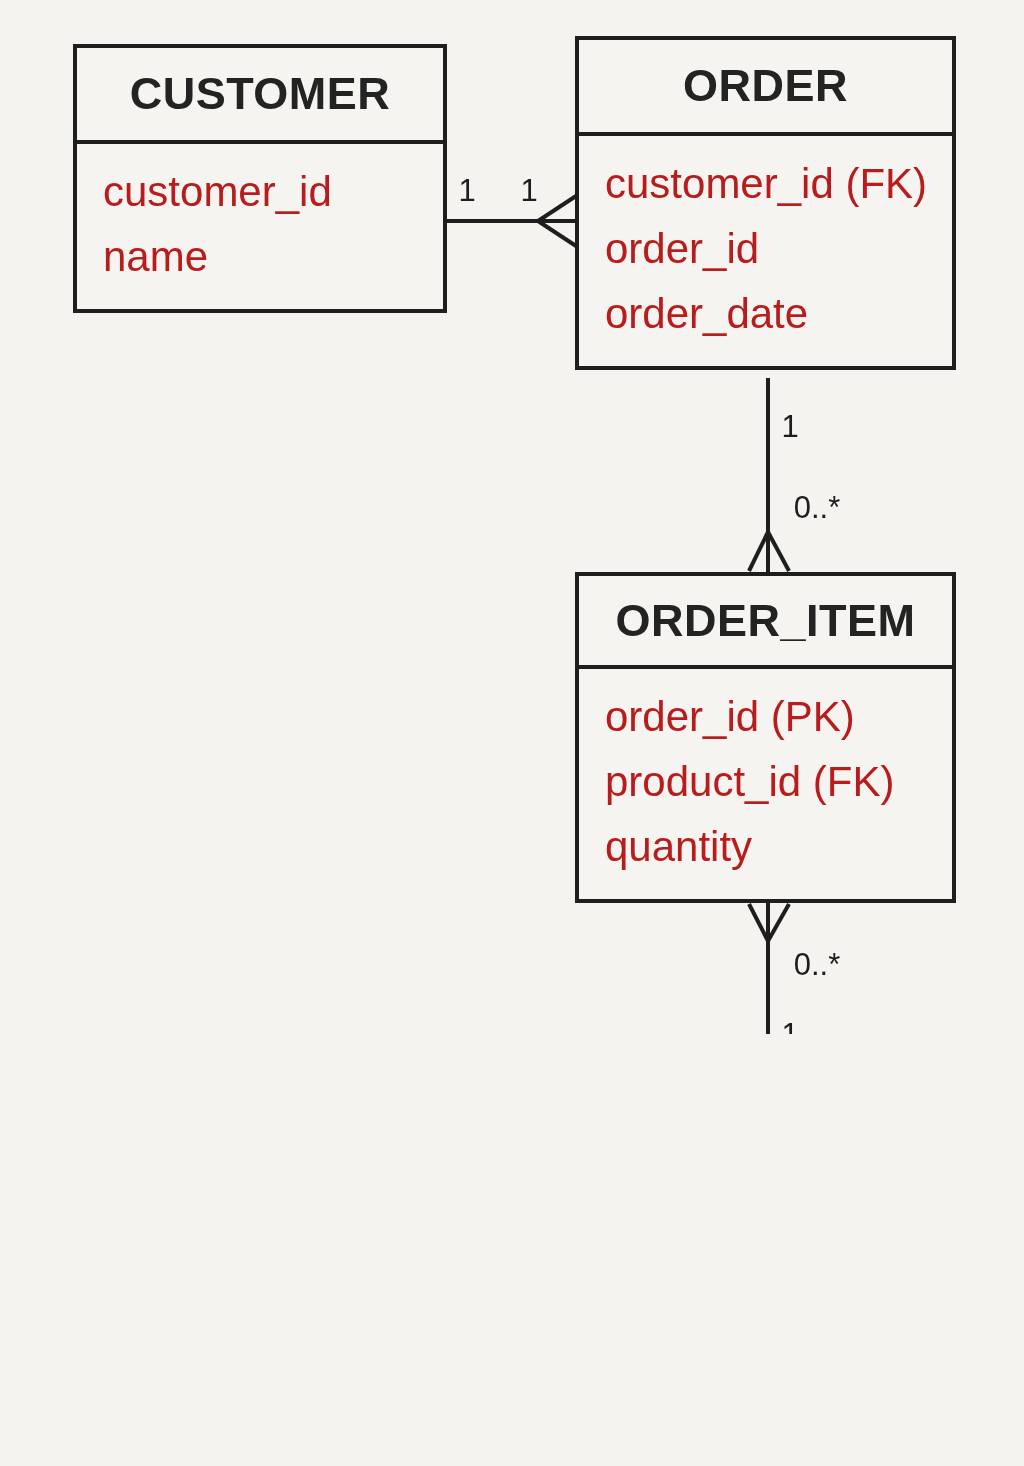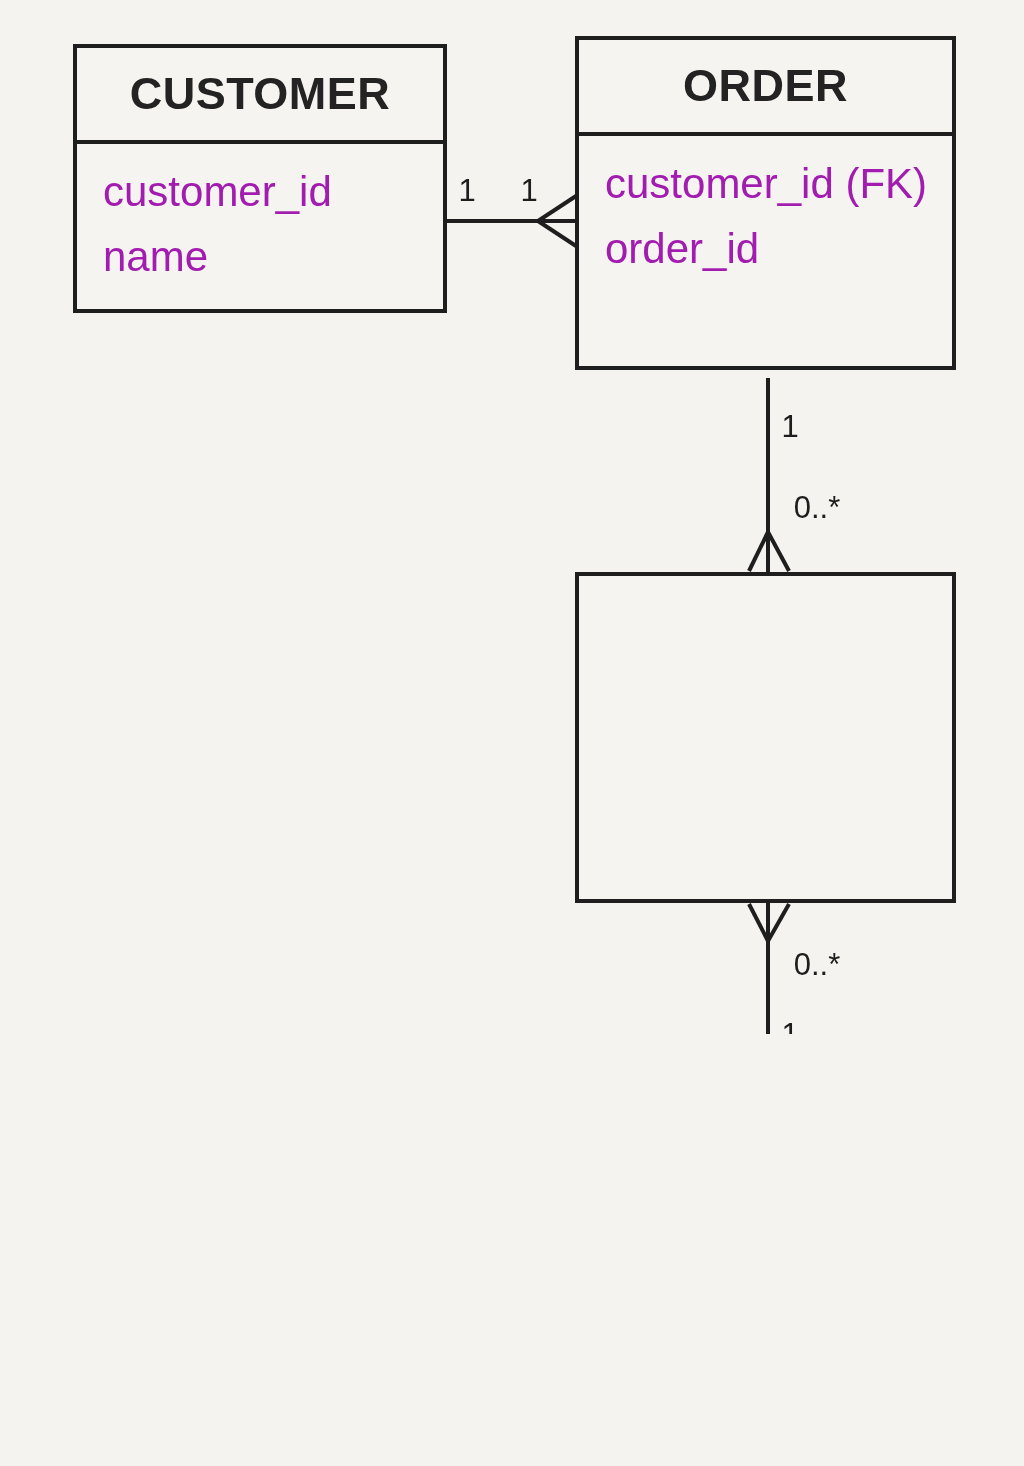--- a/index.html
+++ b/index.html
@@ -47,7 +47,7 @@
   .attr {
     font-size: 42px;
     line-height: 65px;
-    color: #a21caf;
+    color: #b91c1c;
     white-space: nowrap;
   }
   .card {

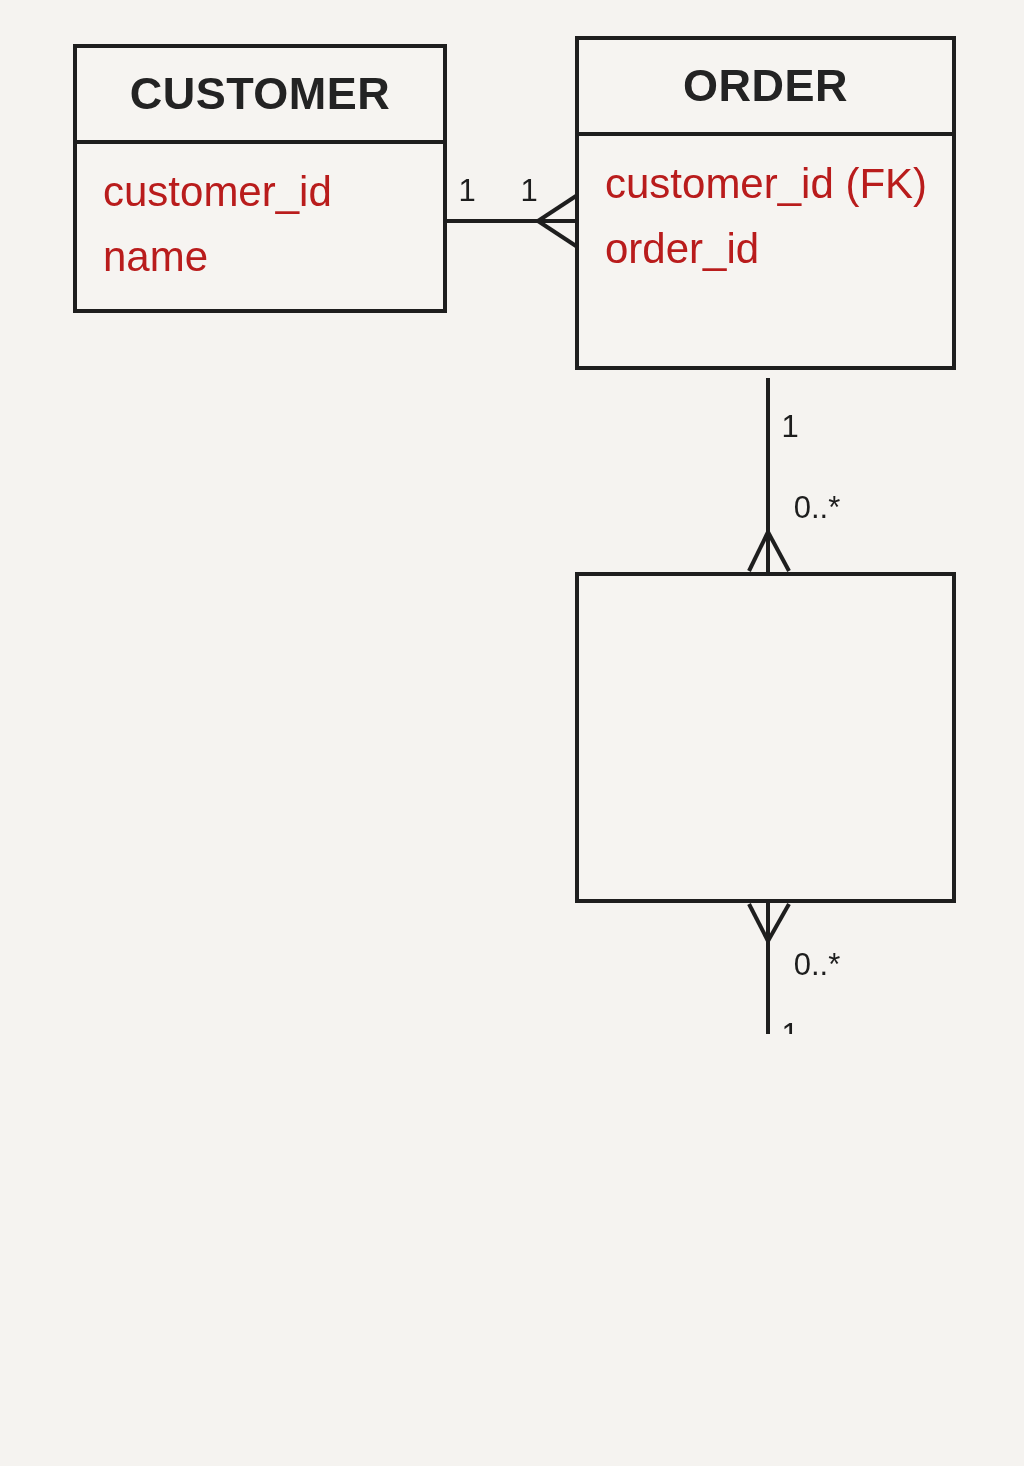--- a/index.html
+++ b/index.html
@@ -91,6 +91,7 @@
     <div class="entity-attrs">
       <div class="attr">customer_id (FK)</div>
       <div class="attr">order_id</div>
+      <div class="attr">order_date</div>
     </div>
   </div>
 

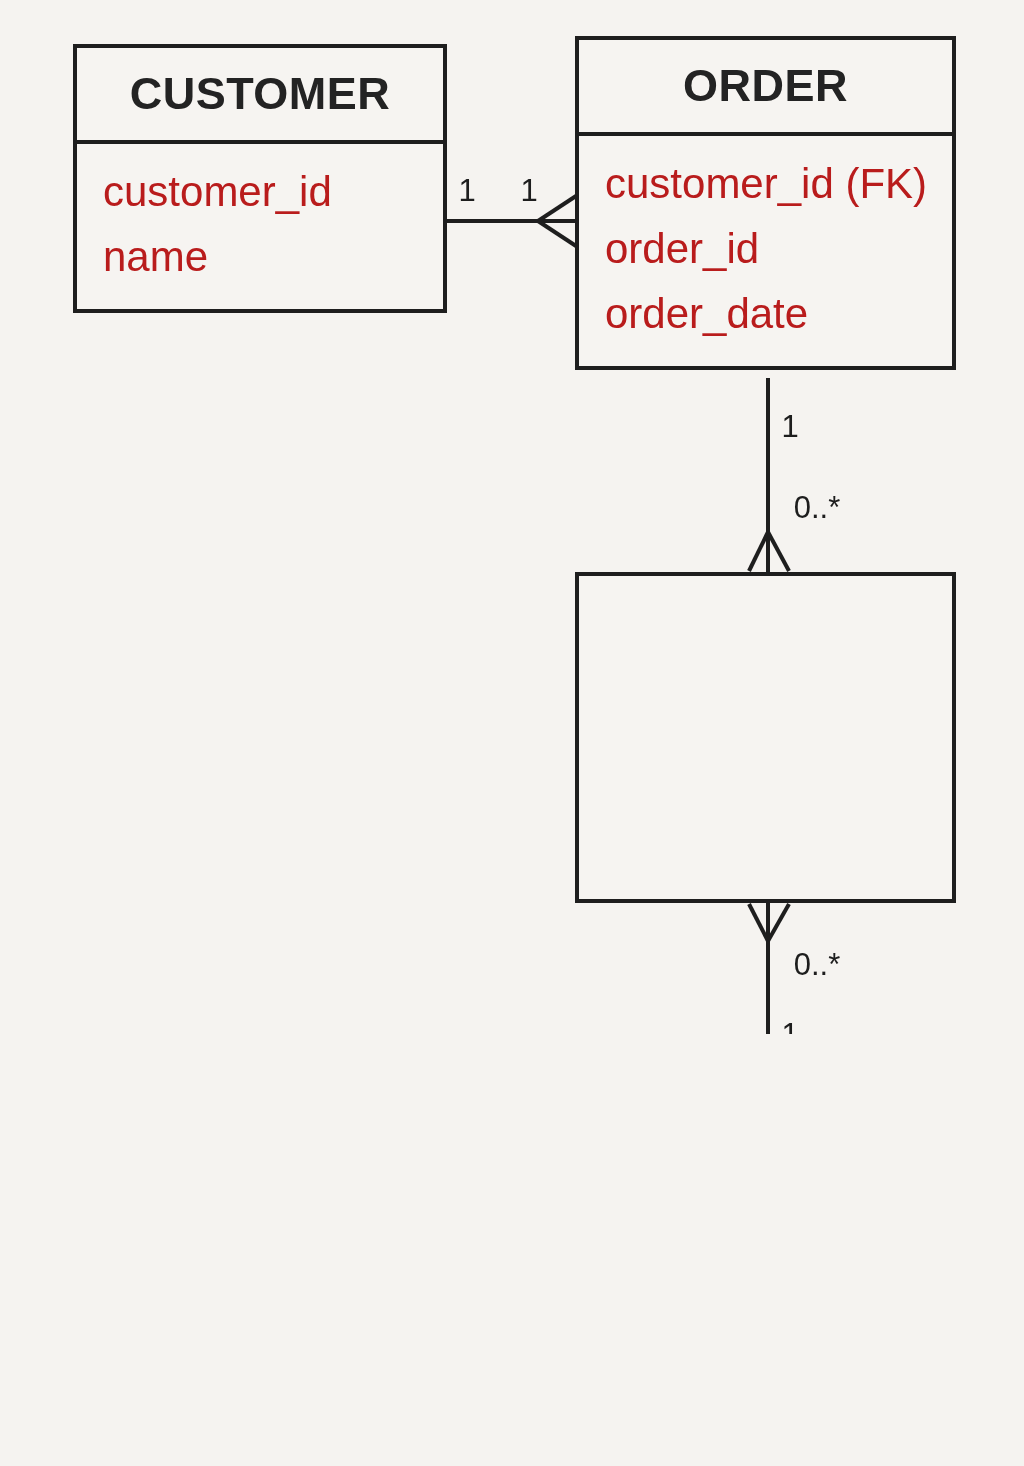--- a/index.html
+++ b/index.html
@@ -96,6 +96,7 @@
   </div>
 
   <div class="entity" style="left:575px; top:572px; width:381px; height:331px;">
+    <div class="entity-title t93">ORDER_ITEM</div>
   </div>
 
   <div class="entity" style="left:575px; top:1082px; width:381px; height:333px;">

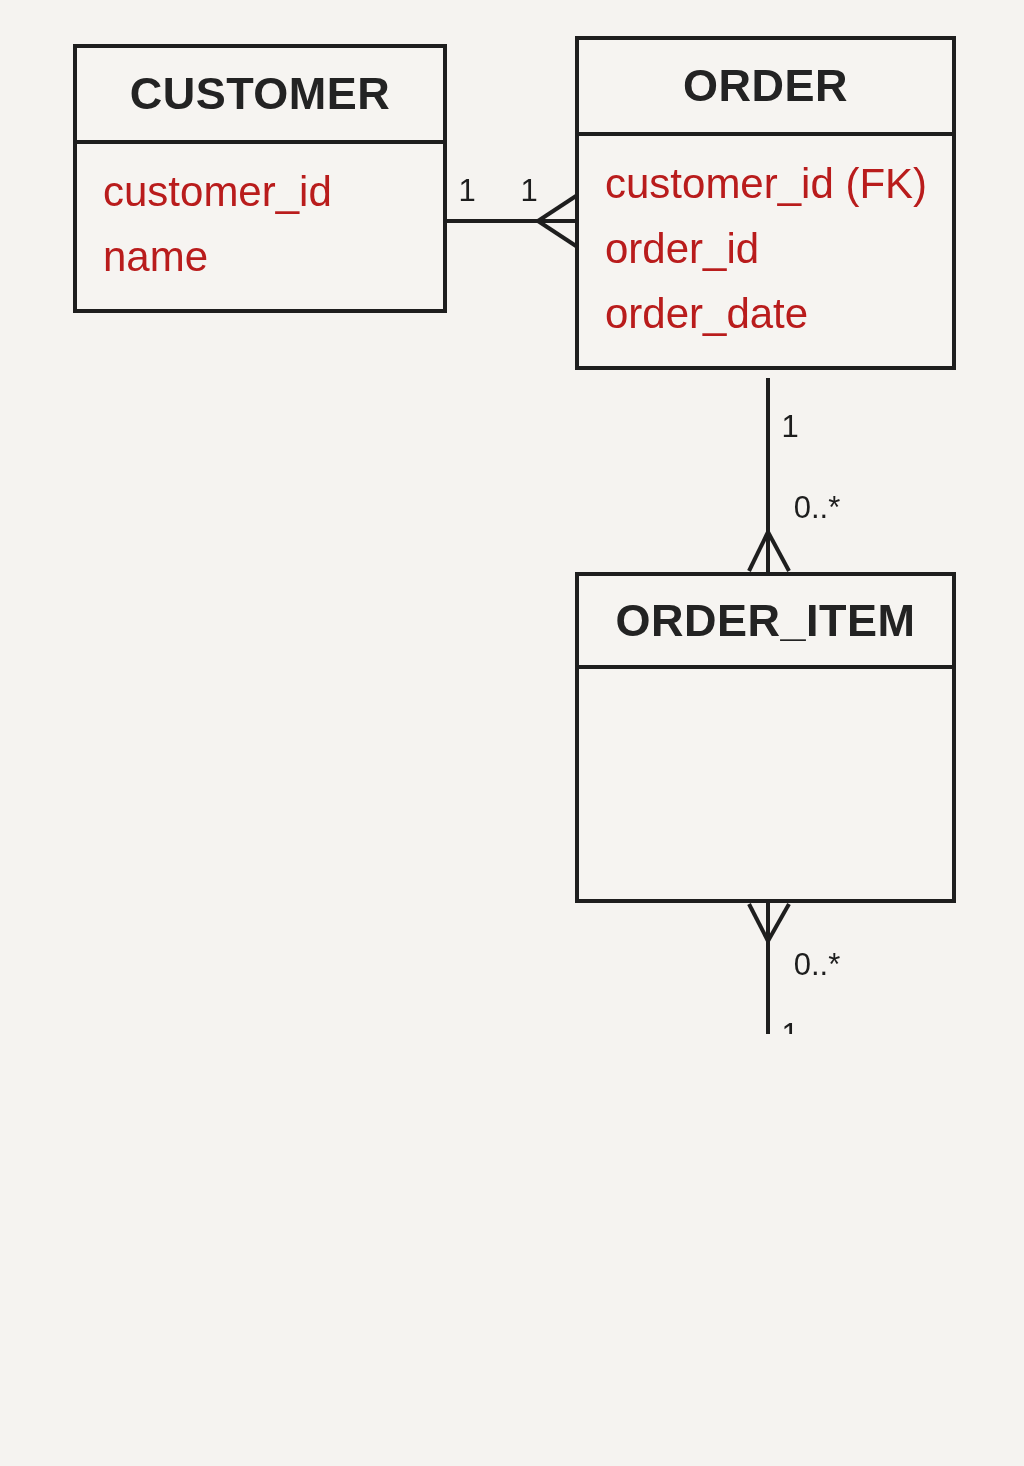--- a/index.html
+++ b/index.html
@@ -97,6 +97,11 @@
 
   <div class="entity" style="left:575px; top:572px; width:381px; height:331px;">
     <div class="entity-title t93">ORDER_ITEM</div>
+    <div class="entity-attrs">
+      <div class="attr">order_id (PK)</div>
+      <div class="attr">product_id (FK)</div>
+      <div class="attr">quantity</div>
+    </div>
   </div>
 
   <div class="entity" style="left:575px; top:1082px; width:381px; height:333px;">

